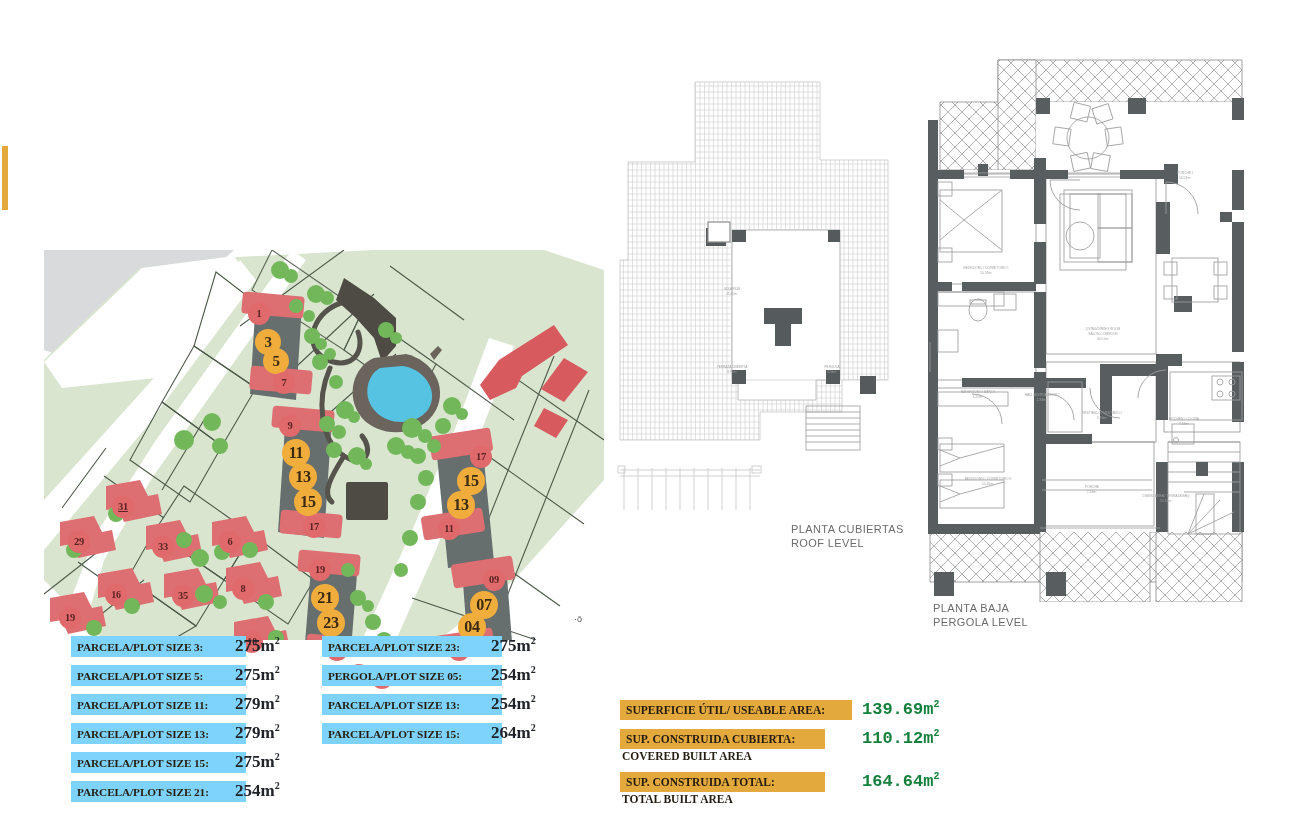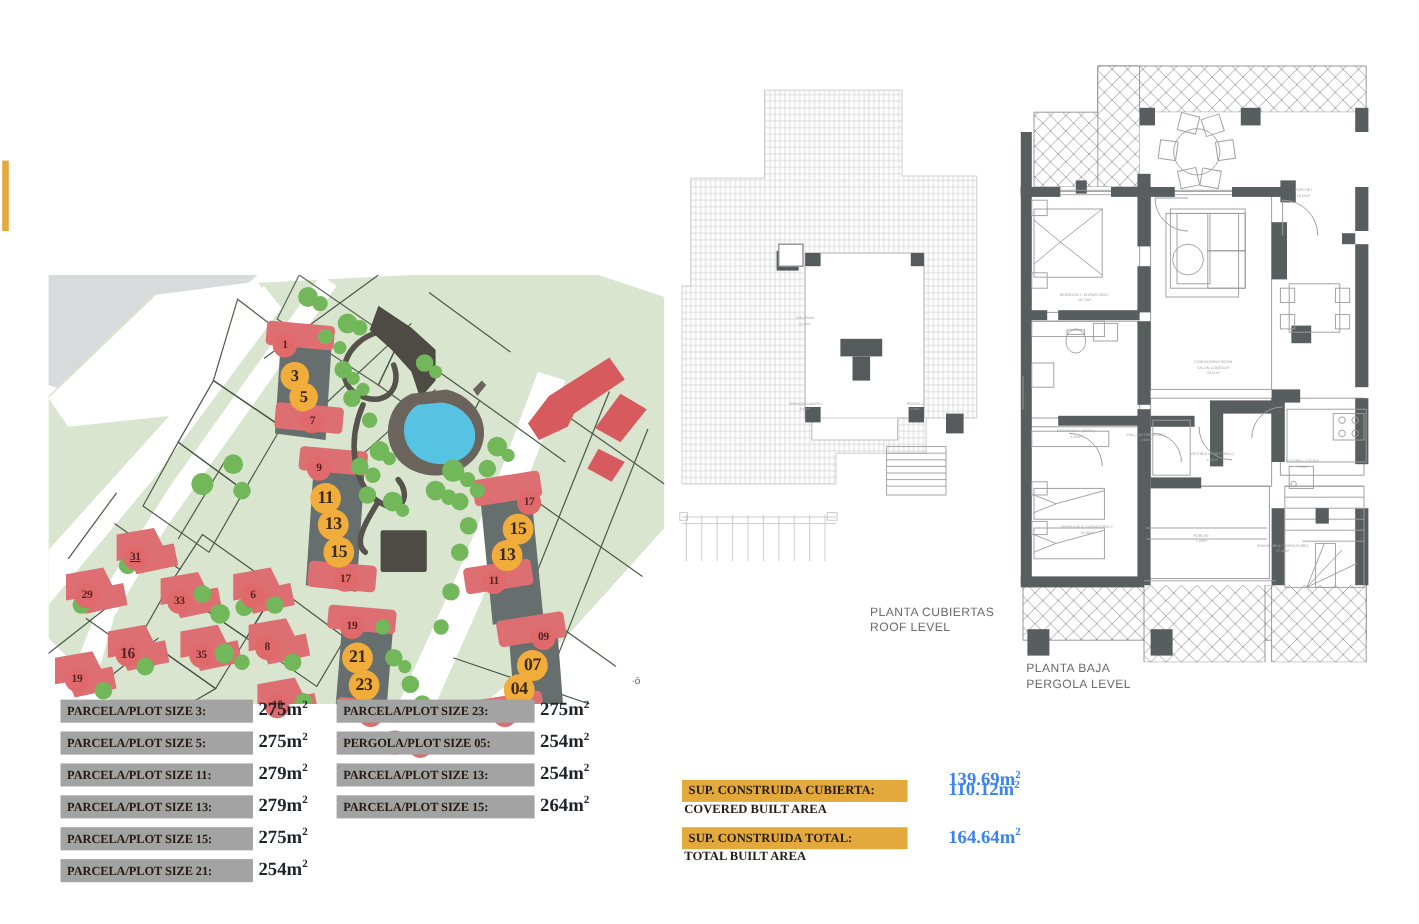--- a/index.html
+++ b/index.html
@@ -75,7 +75,6 @@
     position:absolute;left:791px;top:523px;
     font-size:11px;color:#6c6c6c;line-height:1.25;
     letter-spacing:.4px;
-    margin-top:28px;
   }
 
   

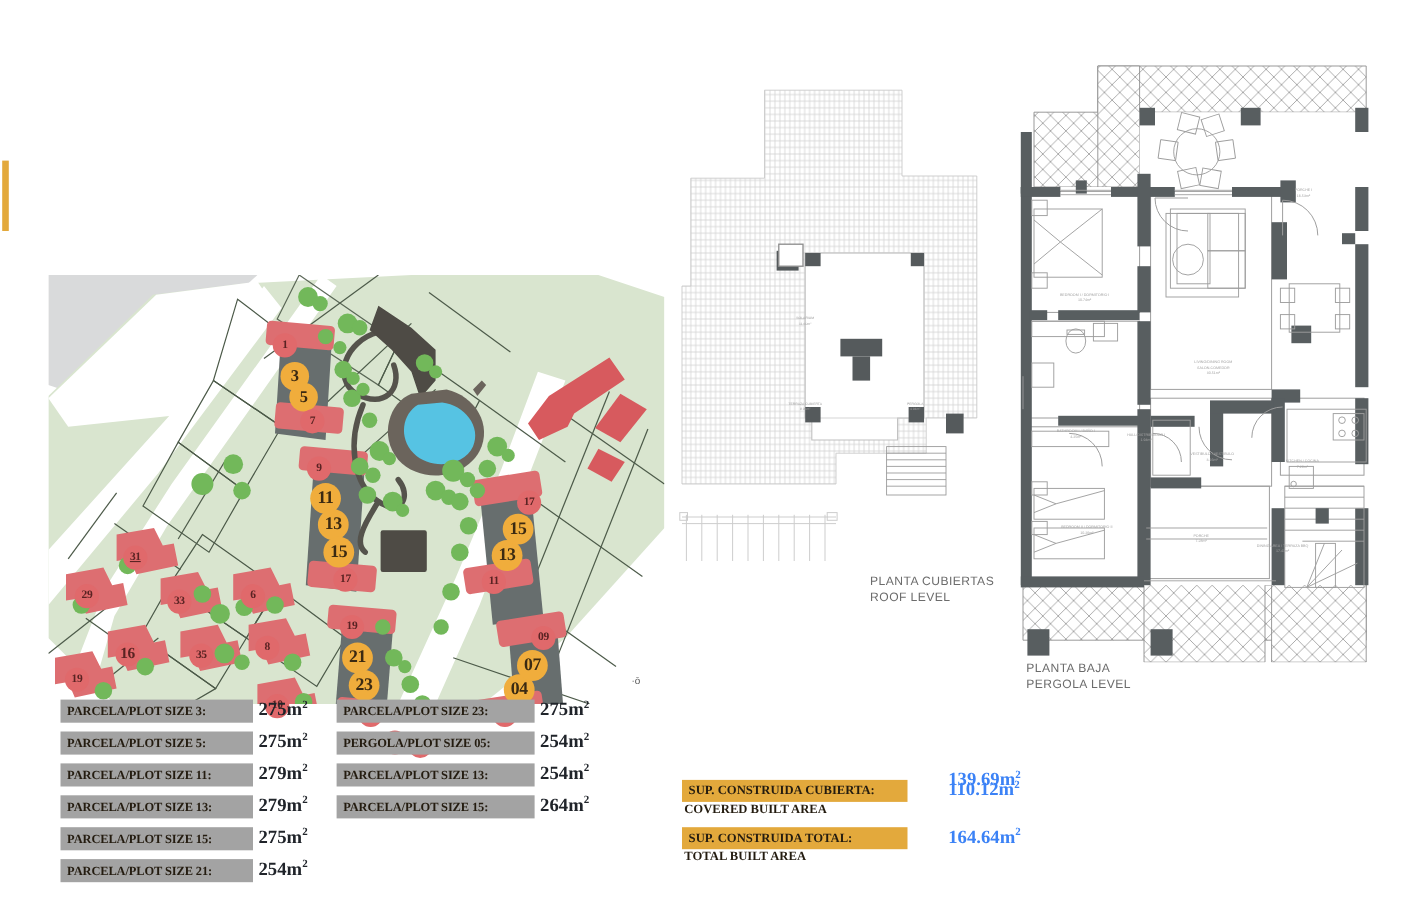--- a/index.html
+++ b/index.html
@@ -308,7 +308,7 @@
       <div class="badge red" style="left: 175px; top: 281px; width: 22px; height: 22px; font-size: 10.45px;">6</div>
       <div class="badge red" style="left: 128px; top: 335px; width: 22px; height: 22px; font-size: 10.45px;">35</div>
       <div class="badge red" style="left: 188px; top: 328px; width: 22px; height: 22px; font-size: 10.45px;">8</div>
-      <div class="badge red" style="left: 61px; top: 334px; width: 22px; height: 22px; font-size: 14px; text-align: right;">16</div>
+      <div class="badge red" style="left: 61px; top: 334px; width: 22px; height: 22px; font-size: 10px; text-align: right;">16</div>
       <div class="badge red" style="left: 15px; top: 357px; width: 22px; height: 22px; font-size: 10.45px;">19</div>
       <div class="badge red" style="left: 197px; top: 381px; width: 22px; height: 22px; font-size: 10.45px;">10</div>
     </div>

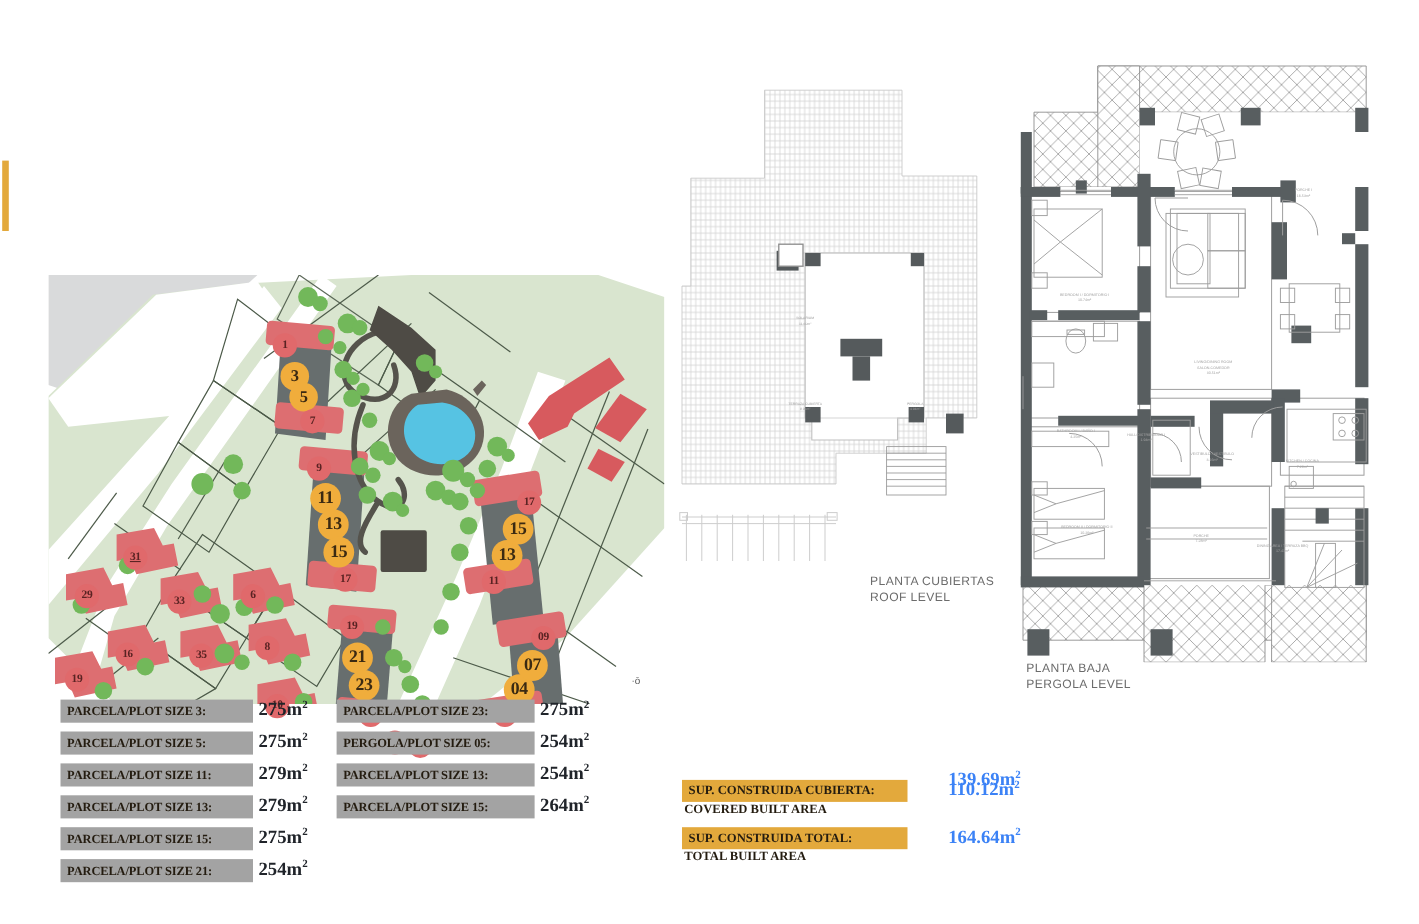--- a/index.html
+++ b/index.html
@@ -47,8 +47,8 @@
     position:relative;height:21px;margin-bottom:8px;
   }
   .ban-label{
-    position:absolute;left:0;top:0;height:21px;
-    background:#a3a3a3;
+    position:absolute;left:16px;top:0;height:21px;
+    background:#7dd3fc;
     display:flex;align-items:center;
     padding:0 5px 0 6px;
     box-sizing:border-box;

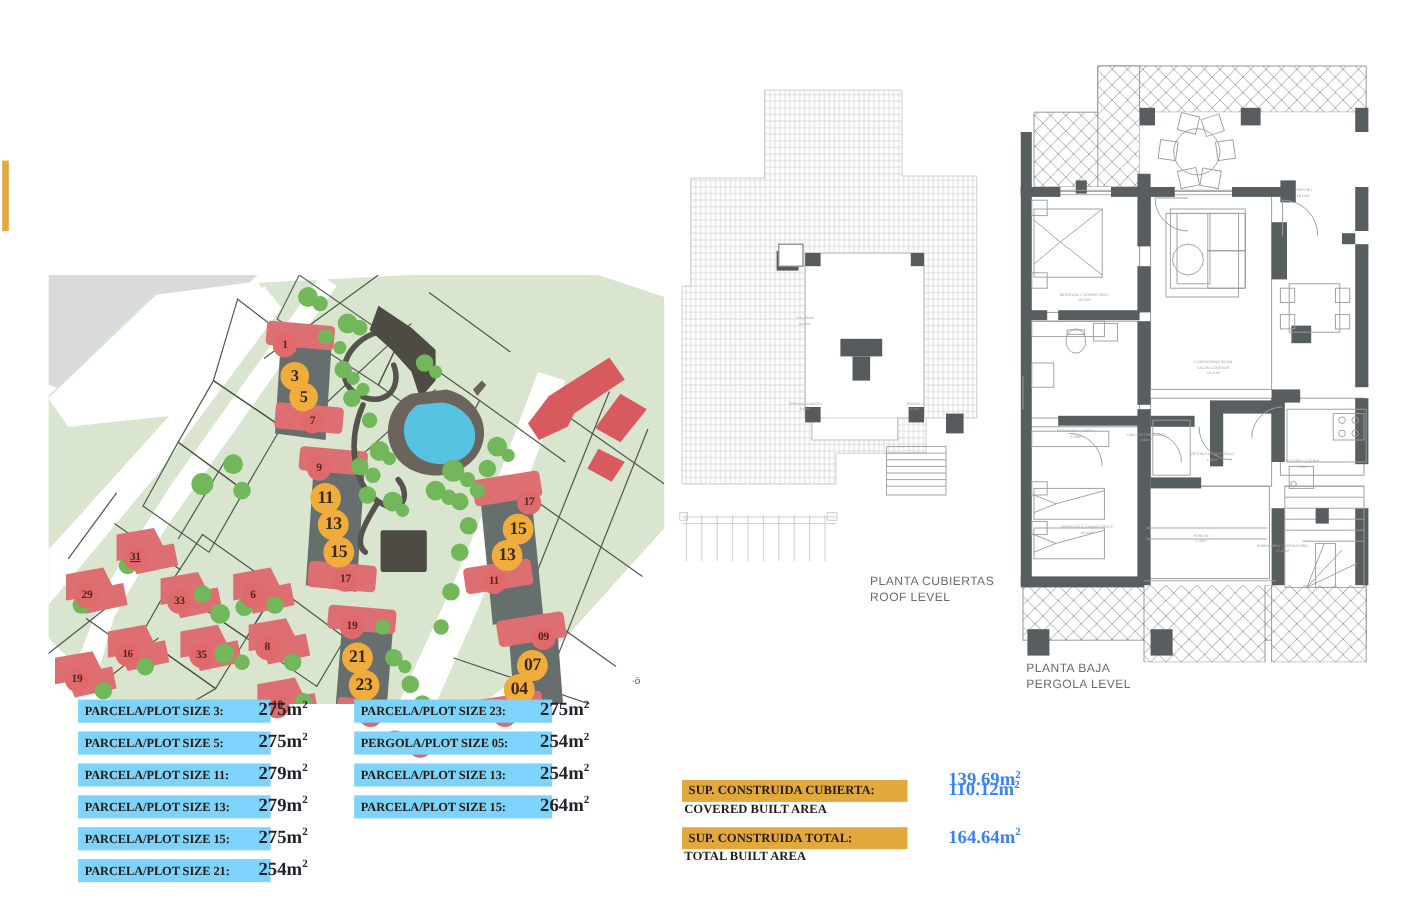--- a/index.html
+++ b/index.html
@@ -647,7 +647,7 @@
 </div>
 
 <div id="area-table">
-    <div class="area-row" id="area-r0"><span class="area-val">139.69m<sup>2</sup></span></div>
+    <div class="area-row" id="area-r0"><span class="area-label">SUPERFICIE ÚTIL/ USEABLE AREA:</span><span class="area-val">139.69m<sup>2</sup></span></div>
     <div class="area-row" id="area-r1"><span class="area-label">SUP. CONSTRUIDA CUBIERTA:</span><span class="area-sub">COVERED BUILT AREA</span><span class="area-val">110.12m<sup>2</sup></span></div>
     <div class="area-row" id="area-r2"><span class="area-label">SUP. CONSTRUIDA TOTAL:</span><span class="area-sub">TOTAL BUILT AREA</span><span class="area-val">164.64m<sup>2</sup></span></div>
   </div>

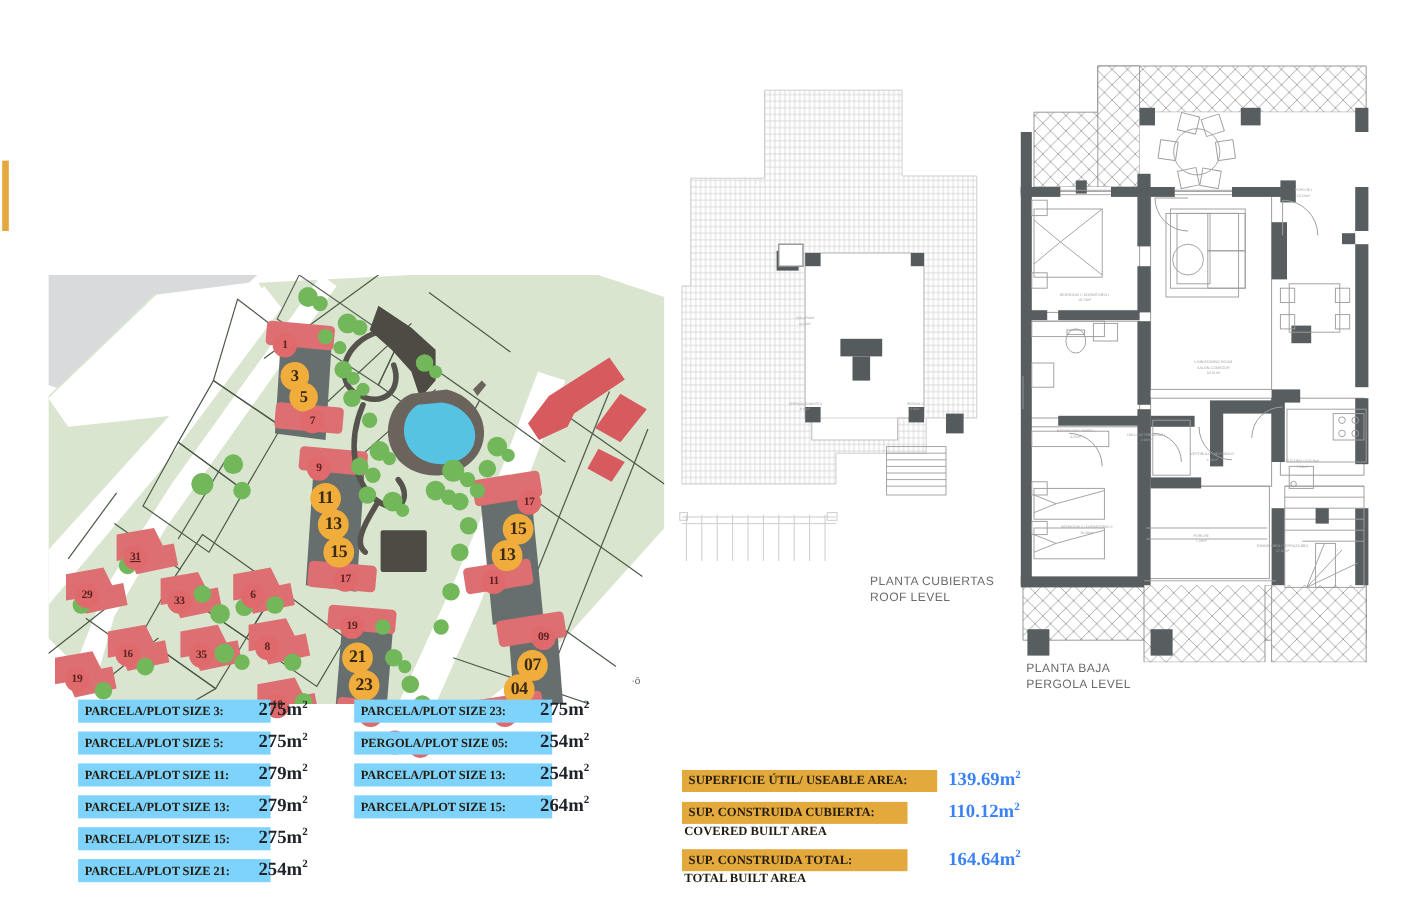--- a/index.html
+++ b/index.html
@@ -103,8 +103,8 @@
   }
   .area-val{
     position:absolute;left:242px;top:-1px;
-    font-size:17px;font-weight:bold;color:#3b82f6;
-    font-family:Liberation Serif, serif;white-space:nowrap;
+    font-size:17px;font-weight:bold;color:#15803d;
+    font-family:Liberation Mono, monospace;white-space:nowrap;
   }
   .area-val sup{font-size:10px;}
   #area-r0 .area-label{width:232px;}

